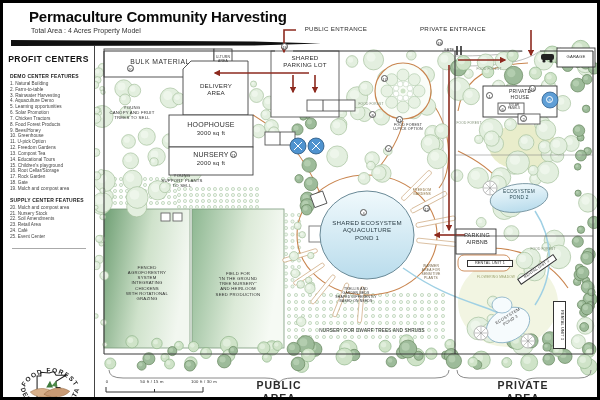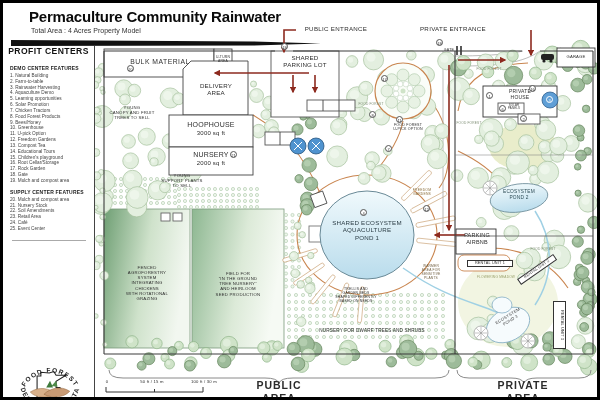--- a/index.html
+++ b/index.html
@@ -1153,7 +1153,7 @@
   </svg>
 
   <div class="hdr">
-    <div class="hdr-title">Permaculture Community Rainwater</div>
+    <div class="hdr-title">Permaculture Community Harvesting</div>
     <div class="hdr-sub">Total Area : 4 Acres Property Model</div>
   </div>
 

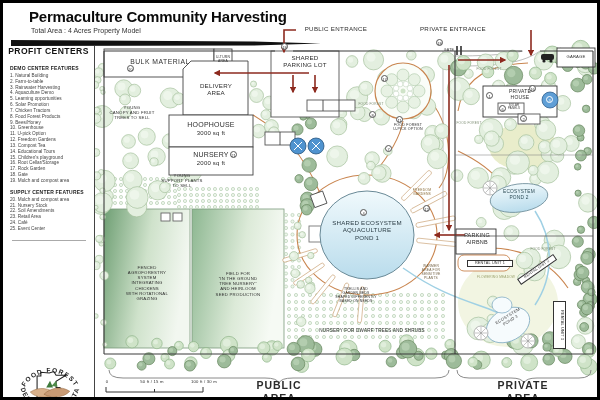--- a/index.html
+++ b/index.html
@@ -10,7 +10,7 @@
   .hdr-title{position:absolute;left:26px;top:5px;font-size:15px;font-weight:bold;letter-spacing:-.2px;color:#0a0a0a;}
   .hdr-sub{position:absolute;left:28px;top:24px;font-size:7px;color:#333;}
   .sidebar{position:absolute;left:0px;top:43px;width:92px;height:354px;background:#fff;
-    border-right:1px solid #444;z-index:2;box-sizing:border-box;}
+    border-right:1px solid #444;z-index:2;box-sizing:border-box;padding-top:8px;}
   .sb-title{font-size:8.6px;font-weight:bold;text-align:center;letter-spacing:.4px;color:#111;margin-bottom:9px;}
   .sb-h{font-size:5px;font-weight:bold;color:#222;margin:5px 0 2px 7px;letter-spacing:.2px;}
   .sb-list{font-size:4.7px;line-height:1.24;color:#444;margin-left:7px;width:80px;white-space:pre-line;}

